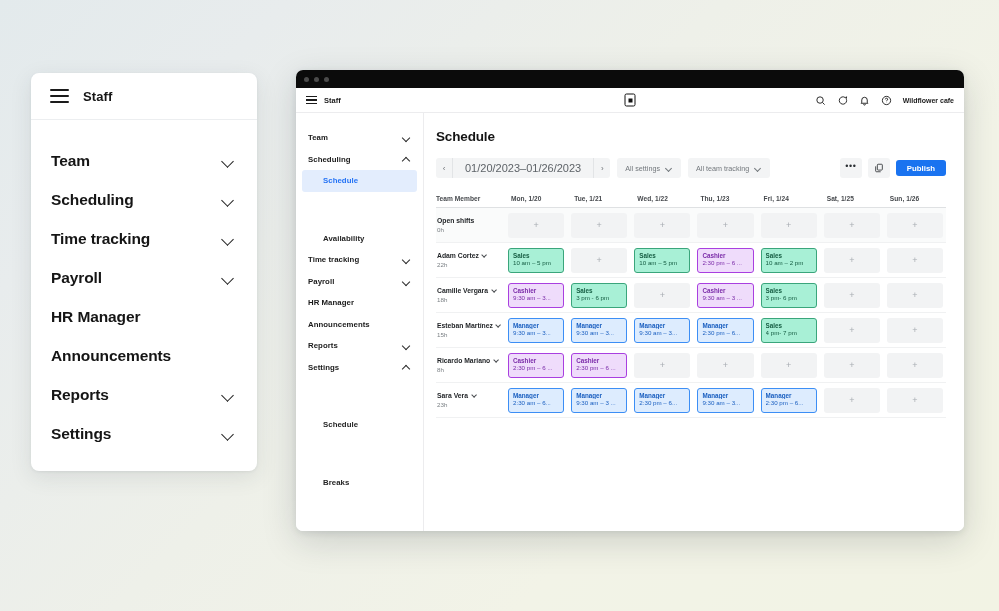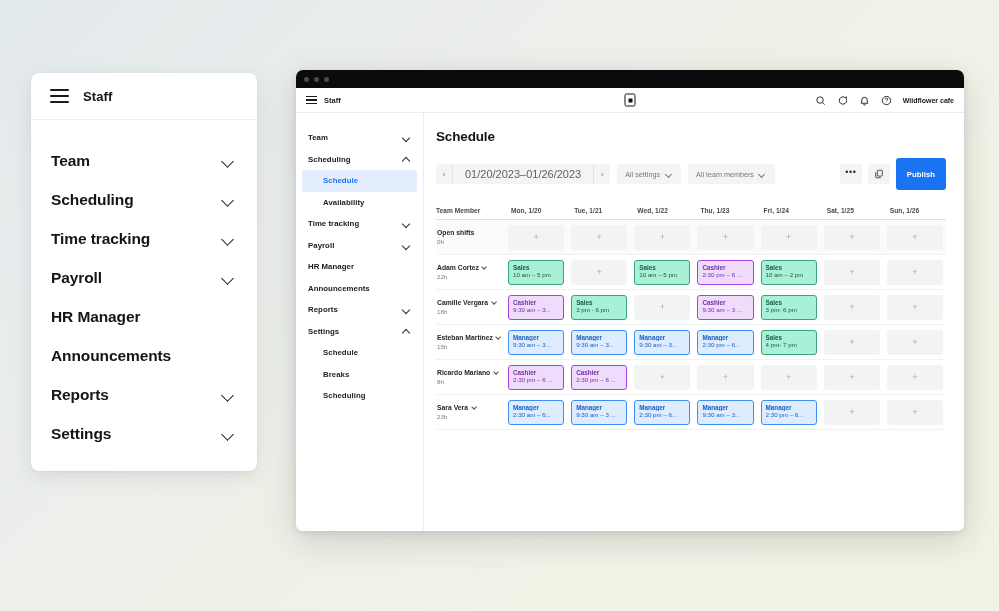--- a/index.html
+++ b/index.html
@@ -358,7 +358,7 @@
           <span class="chev-sm"></span>
         </div>
         <div class="pill">
-          <span>All team members</span>
+          <span>All team tracking</span>
           <span class="chev-sm"></span>
         </div>
         <div class="tb-right">

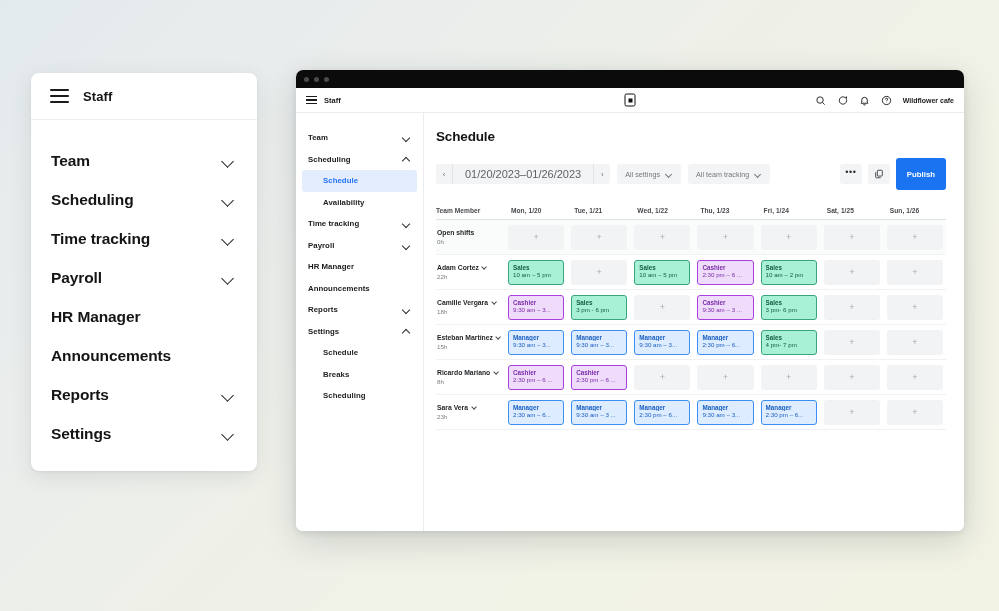--- a/index.html
+++ b/index.html
@@ -152,7 +152,7 @@
   }
   .icon-btn.dots { font-size: 9px; letter-spacing: .5px; line-height: 1; padding-bottom: 4px; }
   .publish-btn {
-    height: 32px; background: #1a73f0; border-radius: 3px;
+    height: 16px; background: #1a73f0; border-radius: 3px;
     color: #fff; font-size: 7.8px; font-weight: 700;
     display: flex; align-items: center; justify-content: center;
     padding: 0 11px; cursor: pointer;

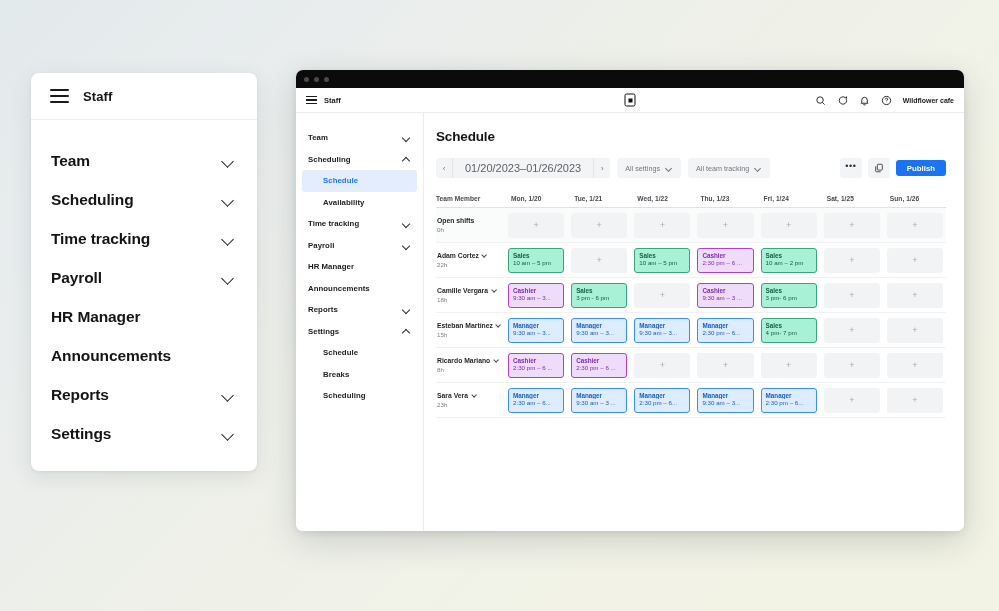--- a/index.html
+++ b/index.html
@@ -104,7 +104,7 @@
     cursor: pointer;
   }
   .side-row .lbl { font-size: 7.8px; font-weight: 700; color: #1b1b1b; letter-spacing: .05px; }
-  .side-row.sub { padding-left: 27px; }
+  .side-row.sub { padding-left: 27px; margin-top: 36px; }
   .side-row.sub .lbl { font-weight: 600; color: #242424; }
   .side-row.active {
     background: #e3edfd;

